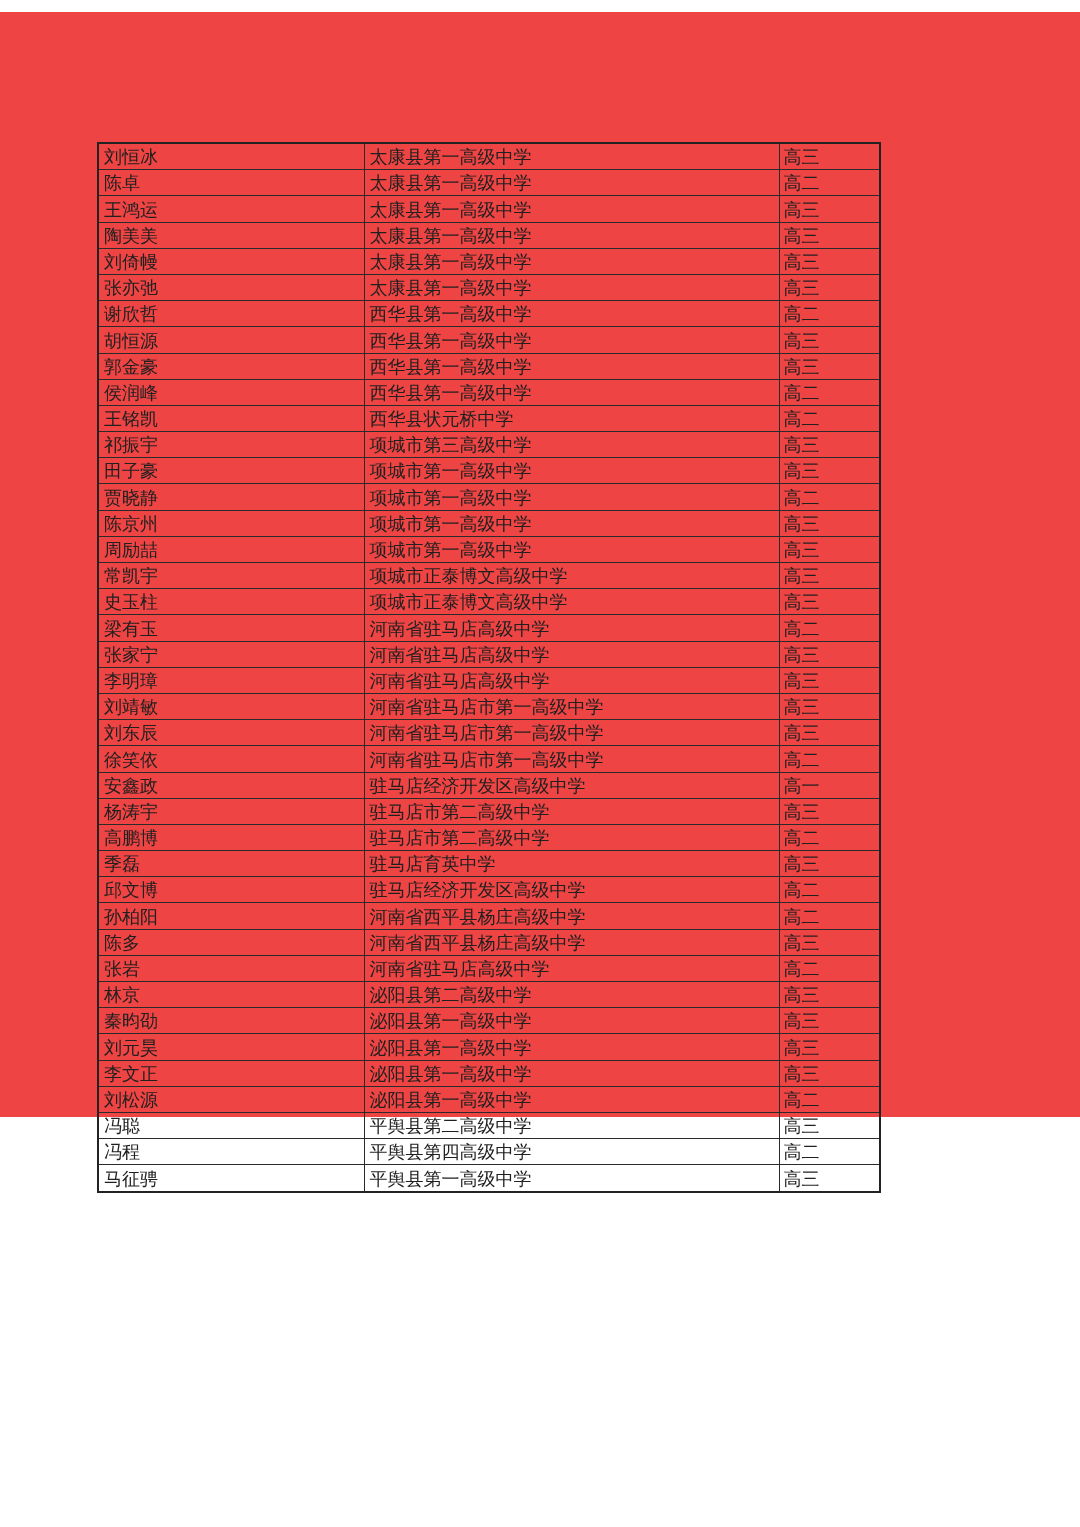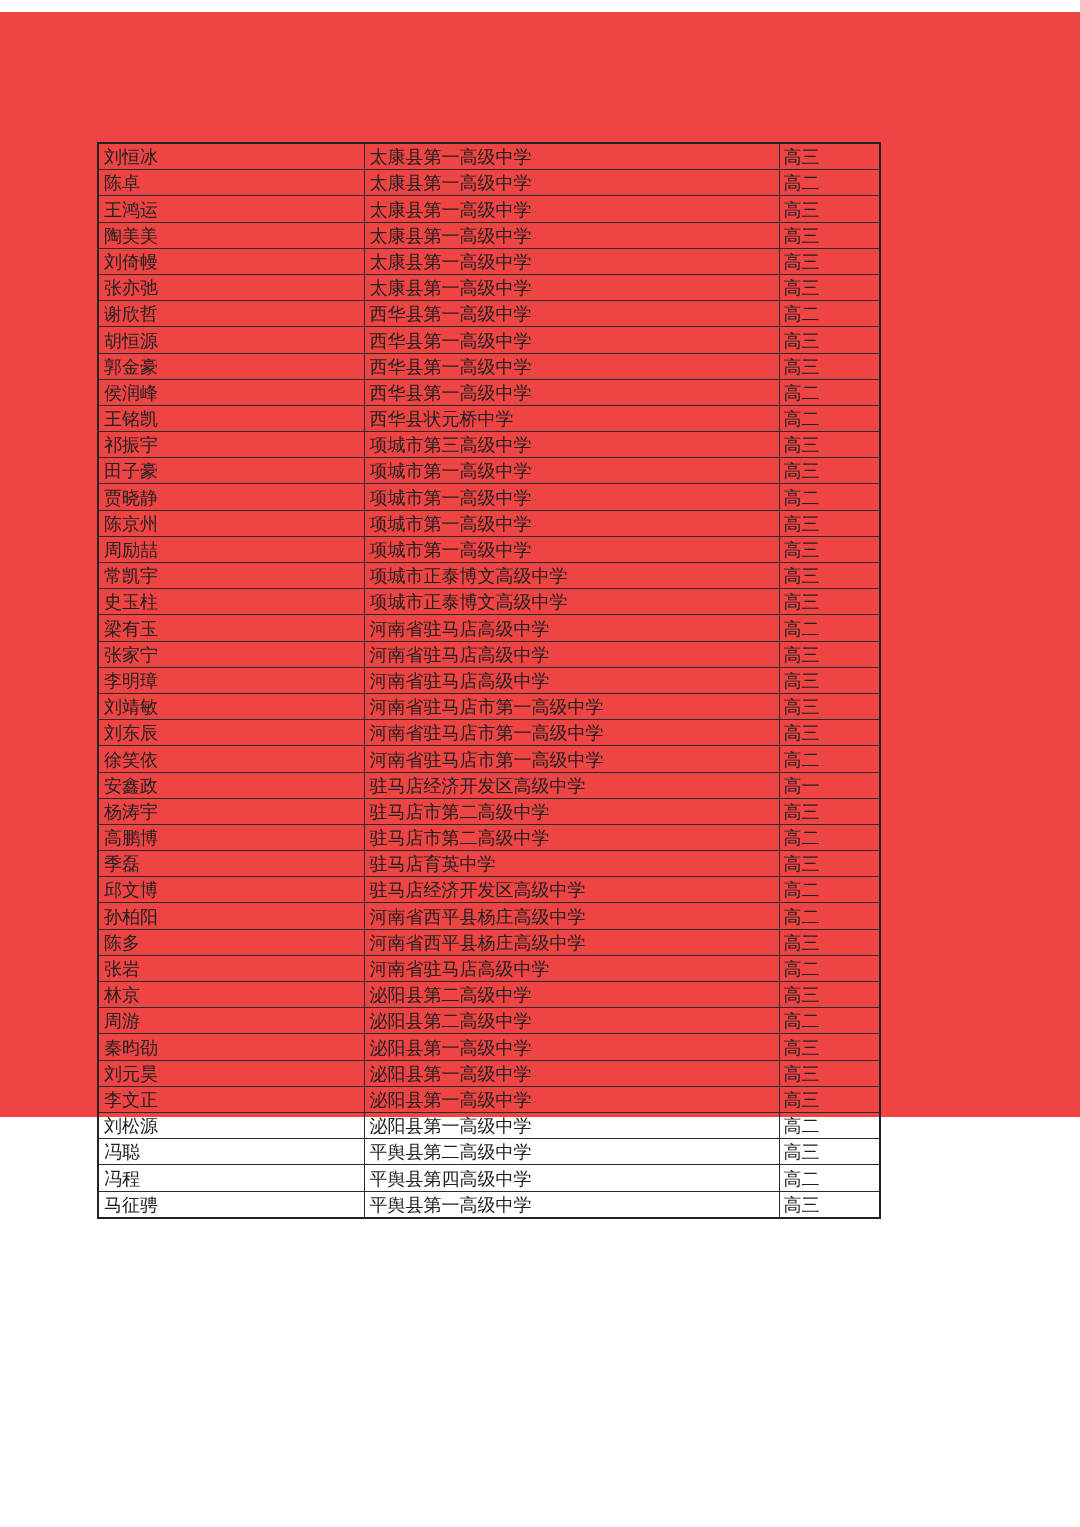--- a/index.html
+++ b/index.html
@@ -226,11 +226,6 @@
           <td class="grade">高三</td>
         </tr>
         <tr>
-          <td>周游</td>
-          <td>泌阳县第二高级中学</td>
-          <td class="grade">高二</td>
-        </tr>
-        <tr>
           <td>秦昀劭</td>
           <td>泌阳县第一高级中学</td>
           <td class="grade">高三</td>

